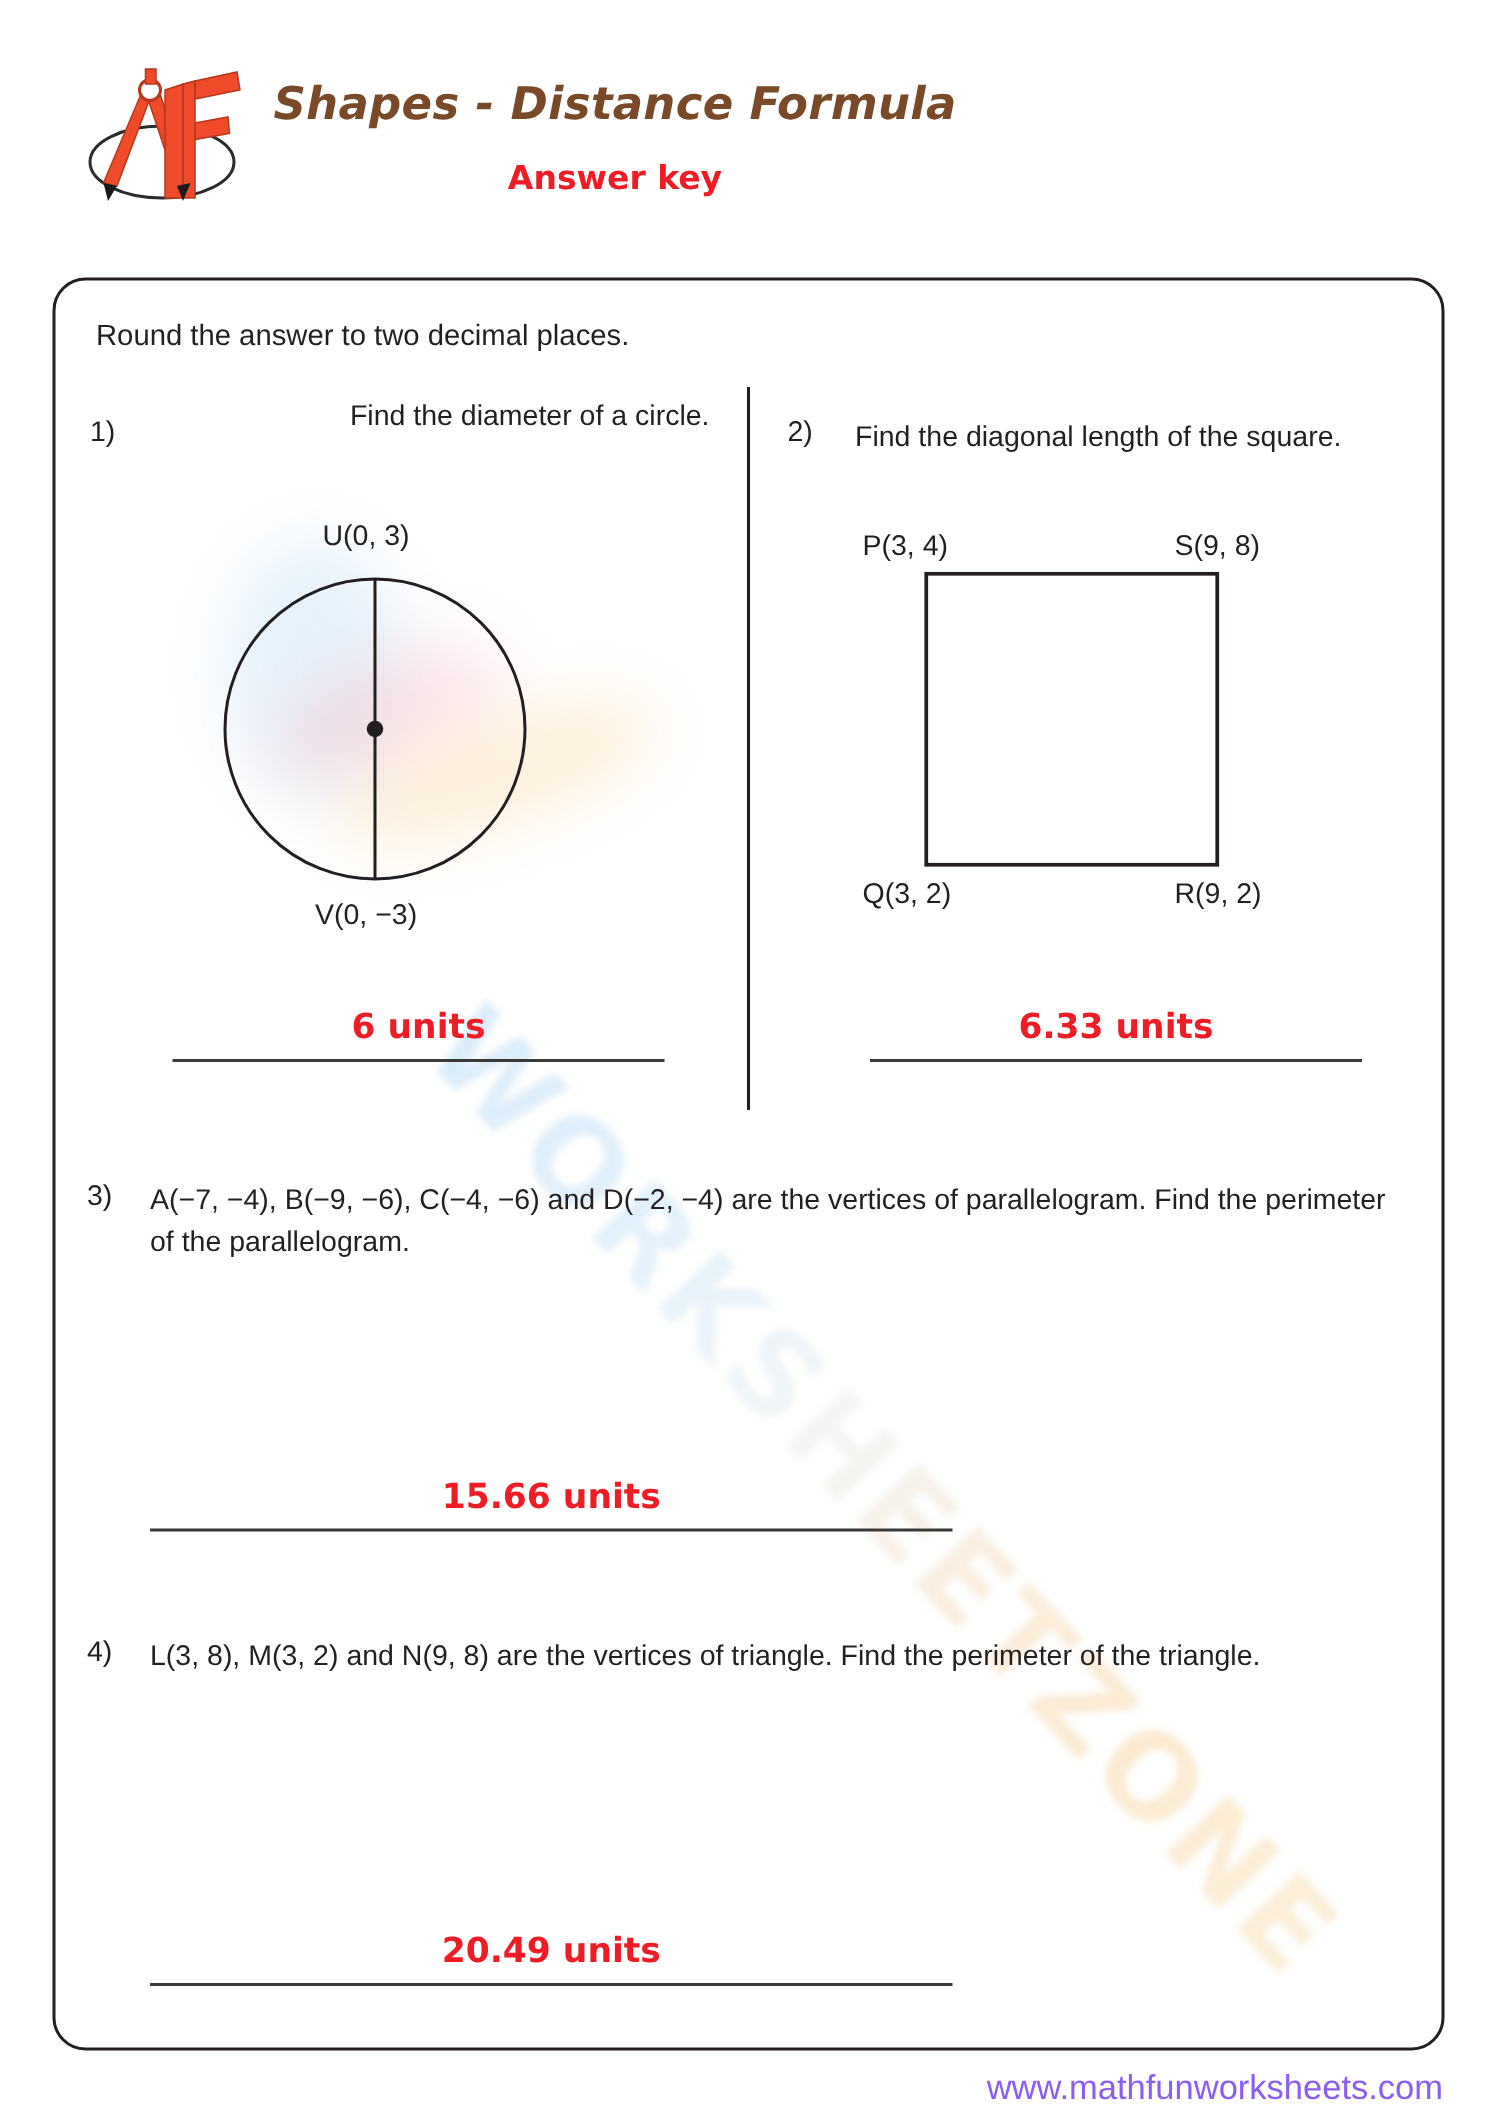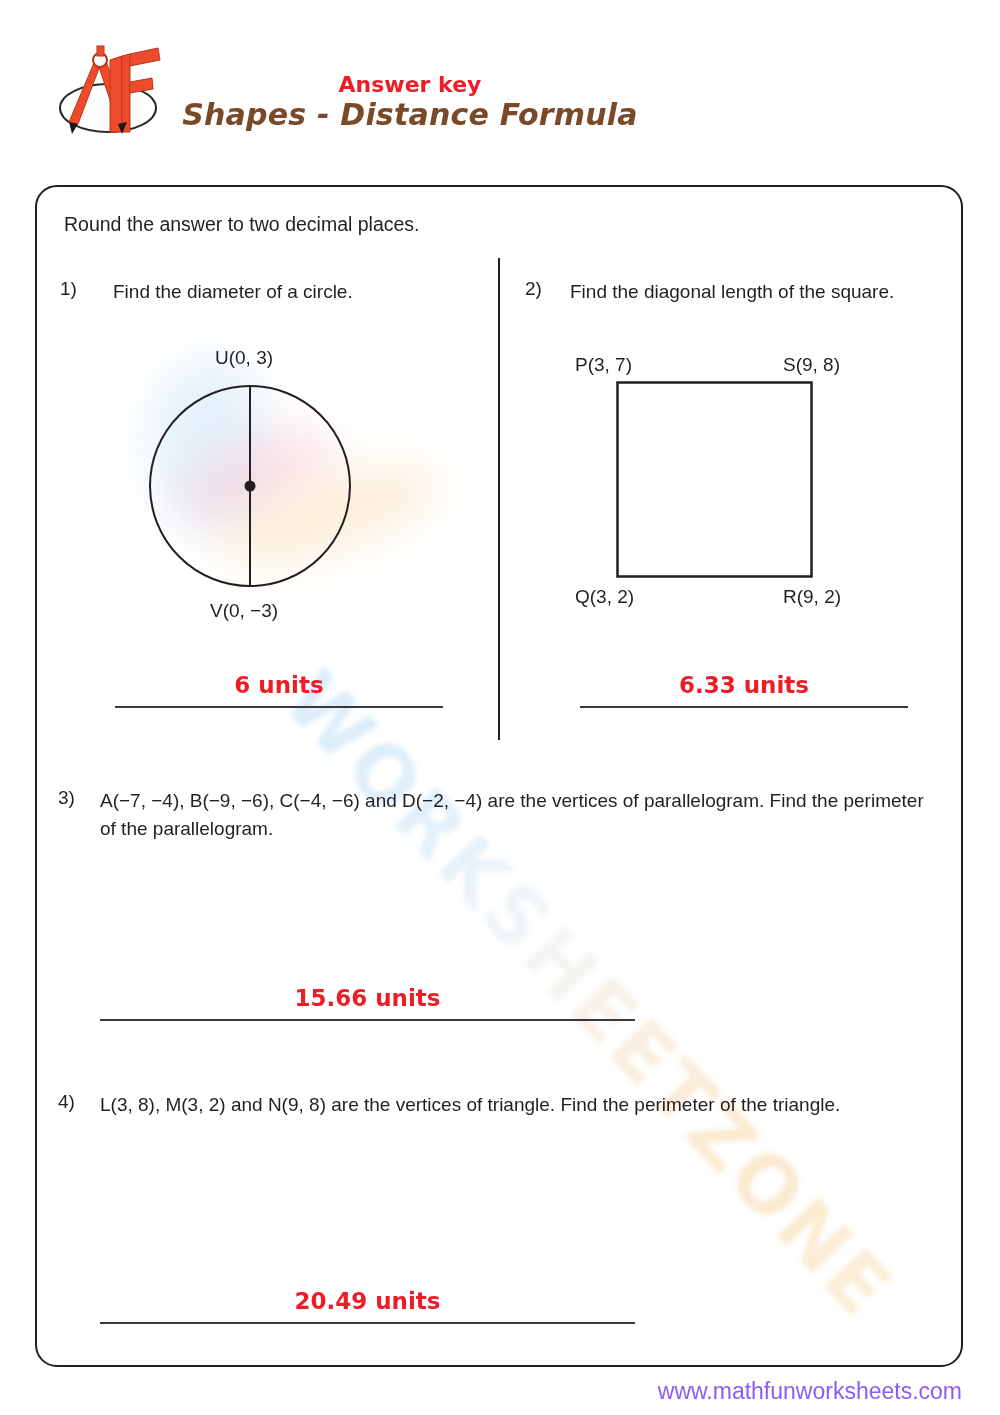--- a/index.html
+++ b/index.html
@@ -242,8 +242,8 @@
   </div>
 
   <div id="title-block">
+    <div id="worksheet-title">Shapes - Distance Formula</div>
     <div id="answer-key-label">Answer key</div>
-    <div id="worksheet-title">Shapes - Distance Formula</div>
   </div>
 
 </div>

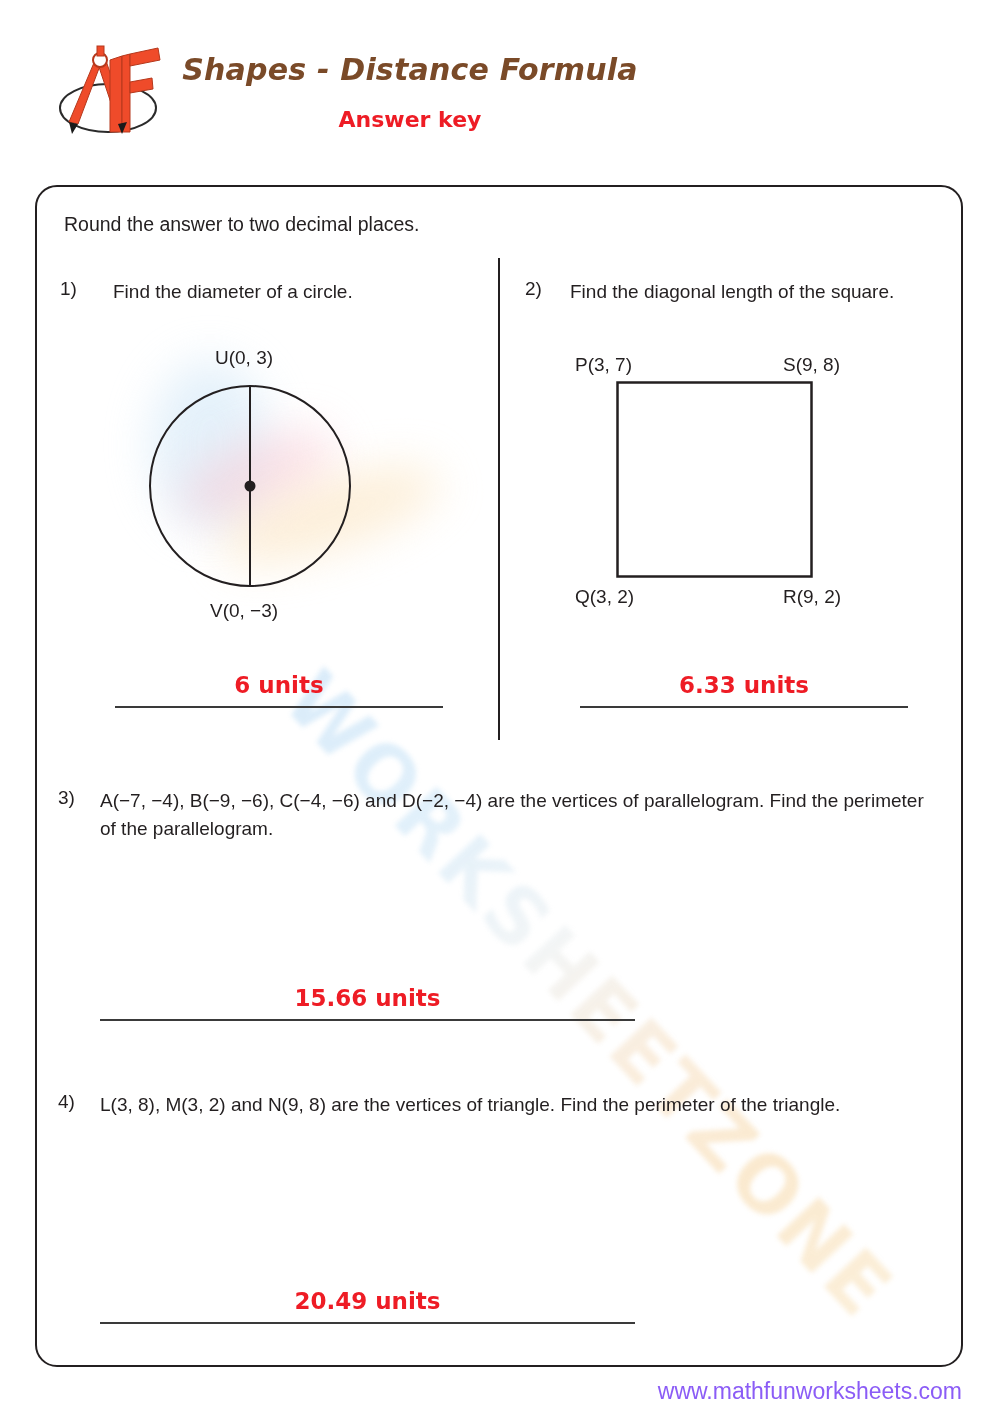--- a/index.html
+++ b/index.html
@@ -255,7 +255,7 @@
 <div id="vdivider"></div>
 
 <div class="prob-num" style="left:60px; top:278px;">1)</div>
-<div class="prob-text" style="left:113px; top:278px; width:360px;">Find the diameter of a circle.</div>
+<div class="prob-text" style="left:113px; top:264px; width:360px;text-align:right;">Find the diameter of a circle.</div>
 
 <div id="circle-figure">
   <div class="vertex-label" style="left:70px; top:0px;">U(0, 3)</div>

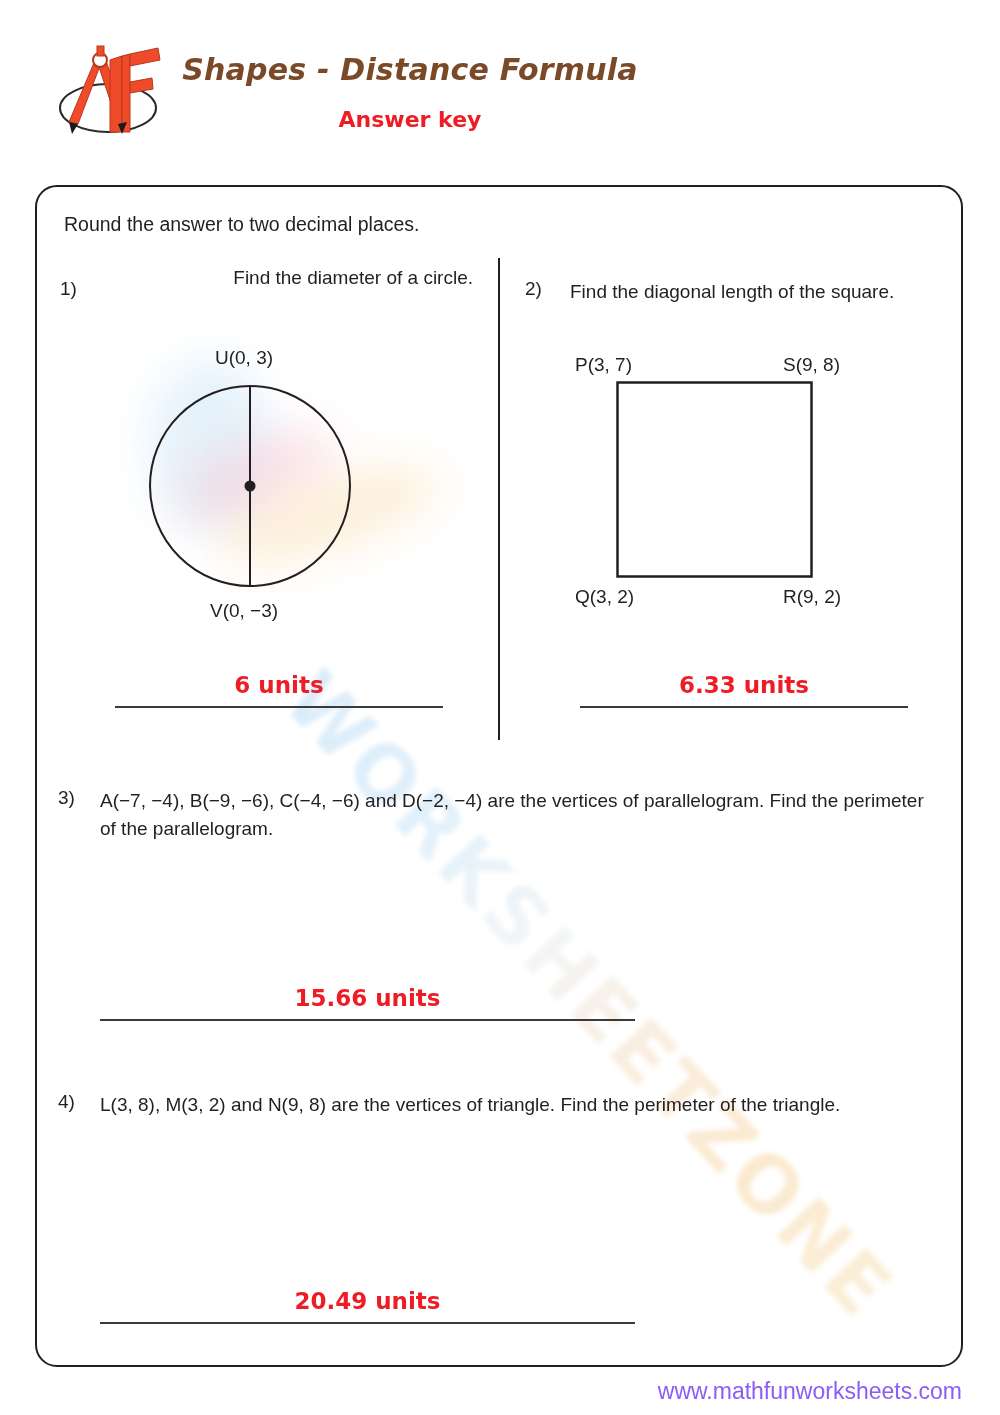--- a/index.html
+++ b/index.html
@@ -276,7 +276,7 @@
 <div class="prob-text" style="left:570px; top:278px; width:400px;">Find the diagonal length of the square.</div>
 
 <div id="square-figure">
-  <div class="vertex-label" style="left:10px; top:4px;">P(3, 7)</div>
+  <div class="vertex-label" style="left:10px; top:4px;">P(3, 4)</div>
   <div class="vertex-label" style="left:218px; top:4px;">S(9, 8)</div>
   <svg style="position:absolute; left:51px; top:31px;" width="200" height="200" viewBox="0 0 200 200" aria-hidden="true">
     <rect x="1.5" y="1.5" width="194" height="194" fill="none" stroke="#231f20" stroke-width="2.5"></rect>

